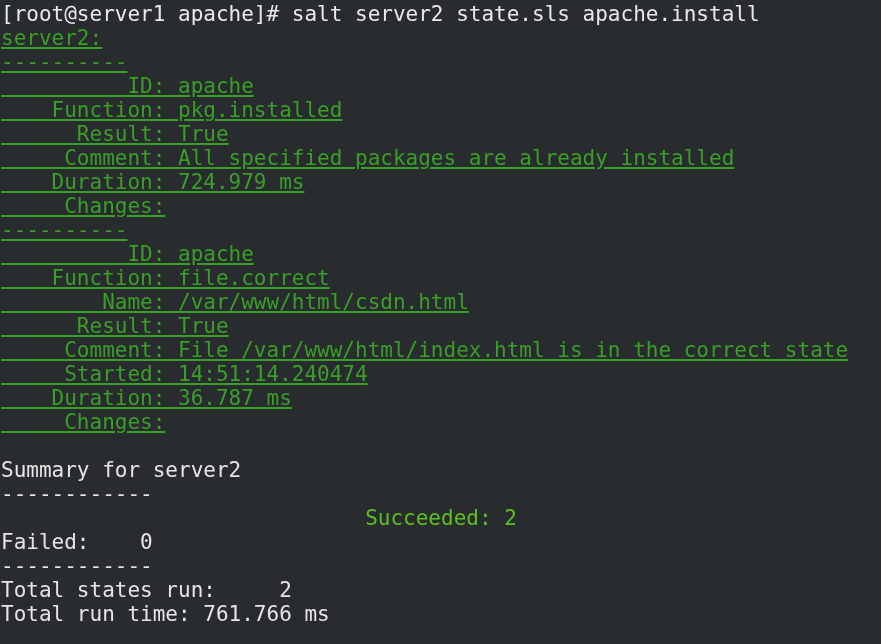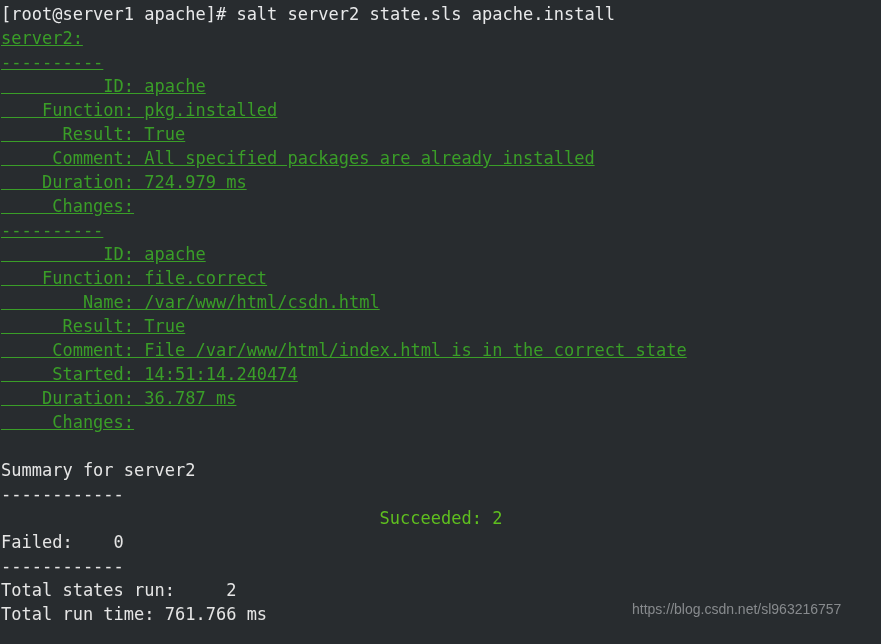--- a/index.html
+++ b/index.html
@@ -26,7 +26,7 @@
     display: block;
     height: 24px;
     line-height: 24px;
-    font-size: 17px;
+    font-size: 21px;
     letter-spacing: 0px;
     white-space: pre;
     font-family: "DejaVu Sans Mono", "Liberation Mono", monospace;

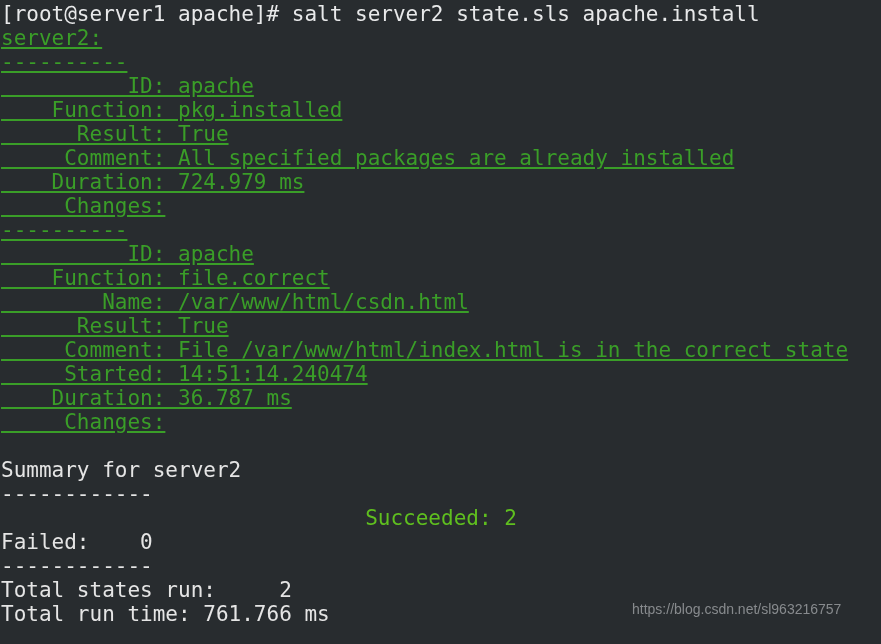--- a/index.html
+++ b/index.html
@@ -82,7 +82,6 @@
       <div class="line c-cyan">Total states run:     2</div>
       <div class="line c-cyan">Total run time: 761.766 ms</div>
     </div>
-  <div id="watermark">https://blog.csdn.net/sl963216757</div>
 </div>
 
 </body></html>

